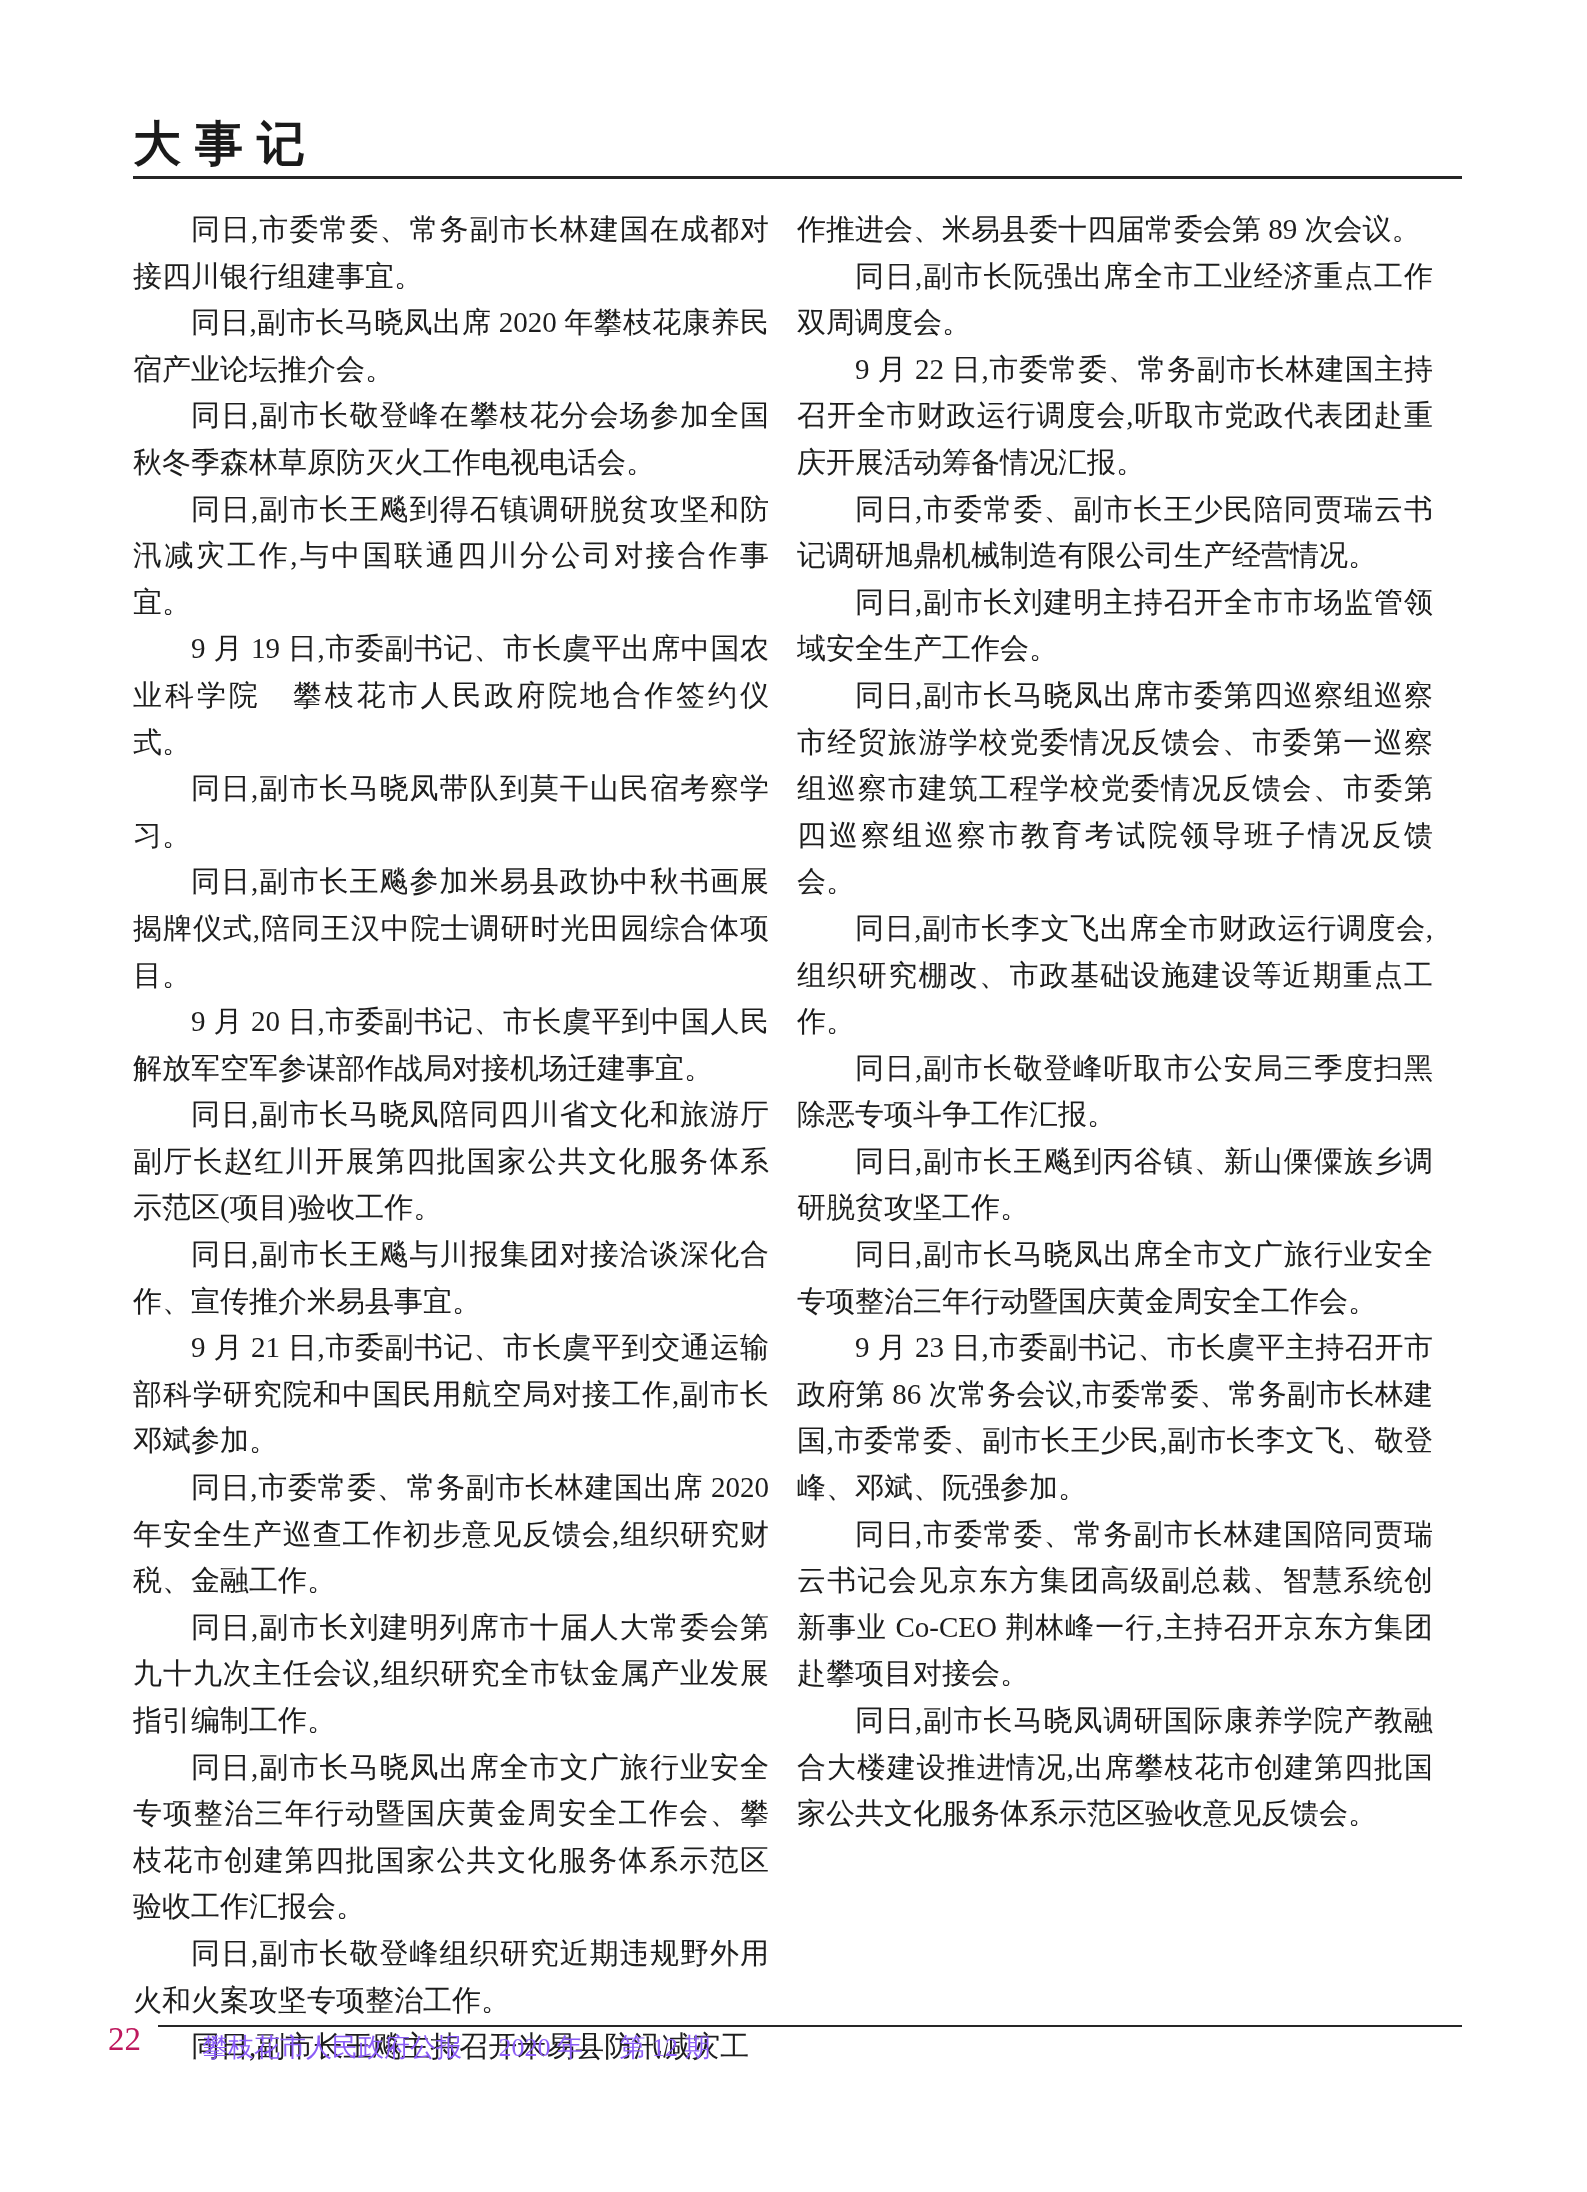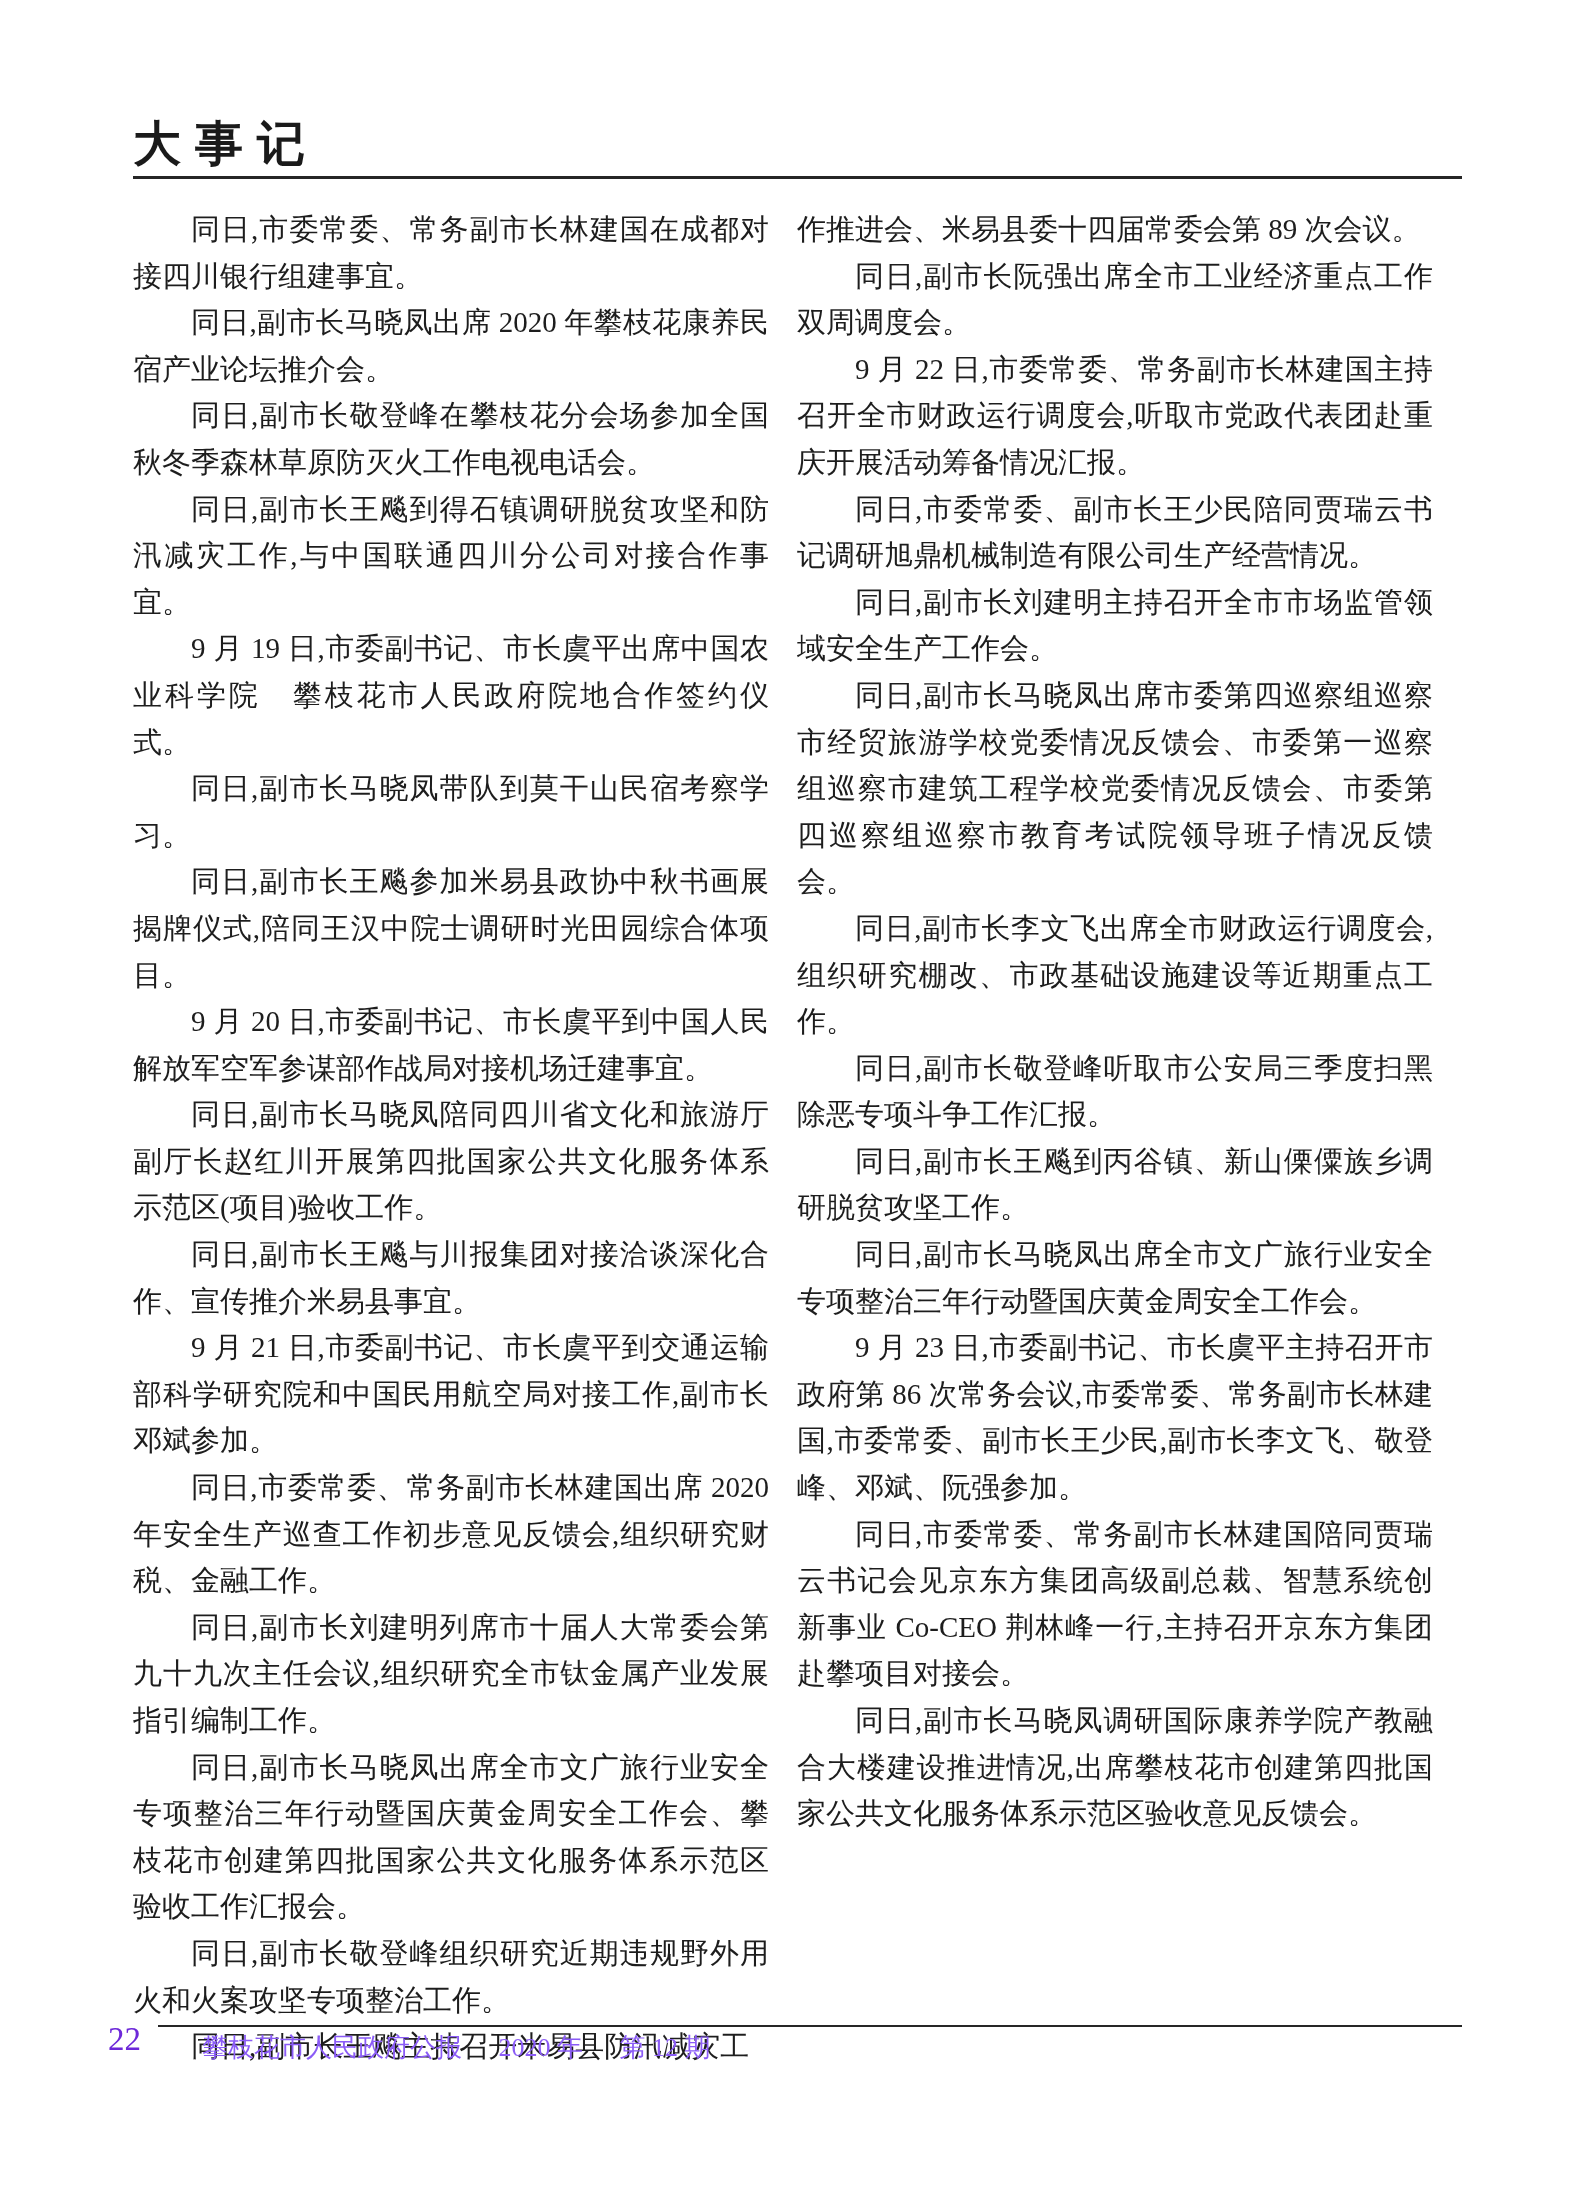--- a/index.html
+++ b/index.html
@@ -69,7 +69,7 @@
     top: 2021px;
     font-size: 33px;
     line-height: 36px;
-    color: #6d28d9;
+    color: #be185d;
   }
   .footer-rule {
     position: absolute;

